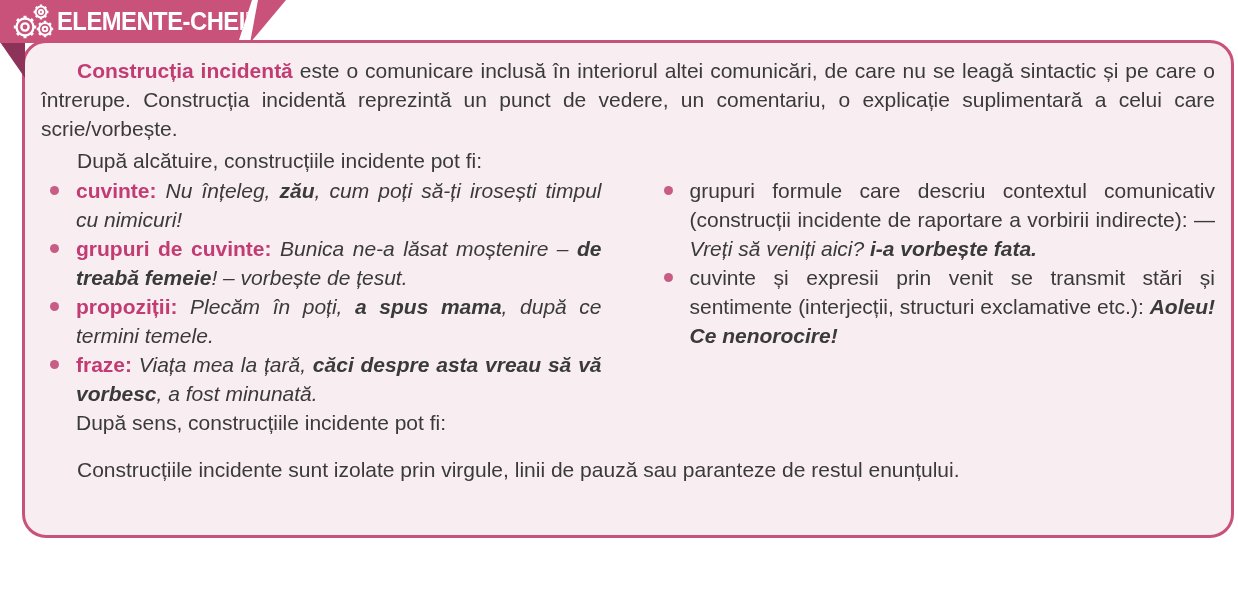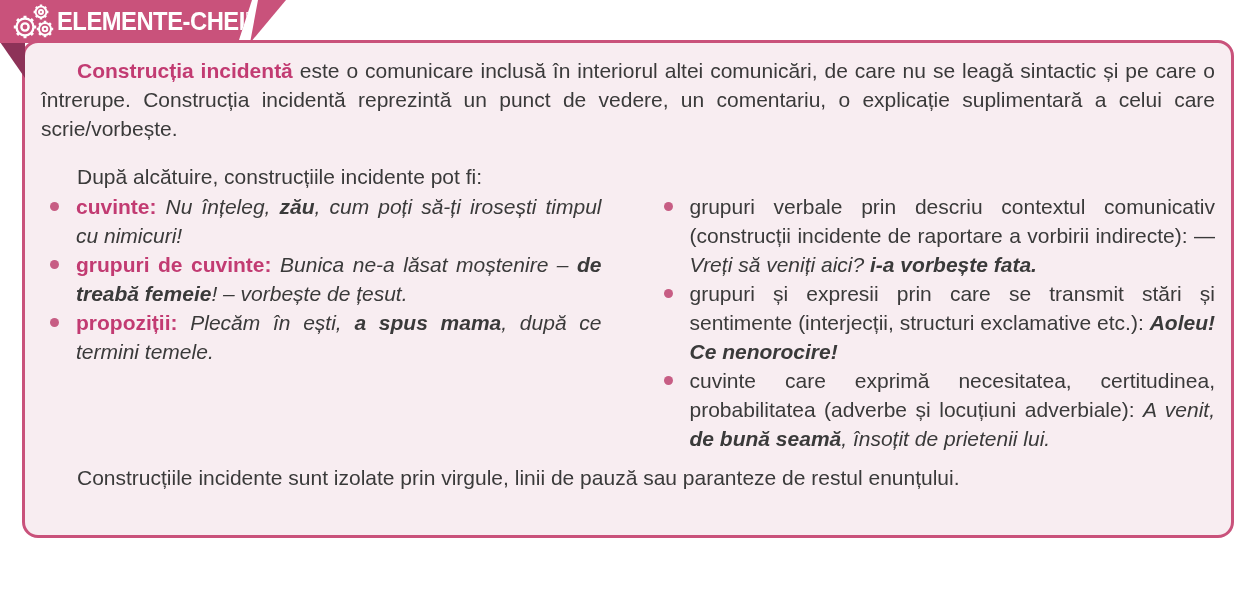--- a/index.html
+++ b/index.html
@@ -20,7 +20,7 @@
     position:absolute;left:22px;top:40px;width:1212px;height:498px;
     background:var(--bg-light);
     border:3px solid var(--border-pink);
-    border-radius:16px;
+    border-radius:24px;
   }
   .box-content{
     padding:13px 16px 6px 16px;

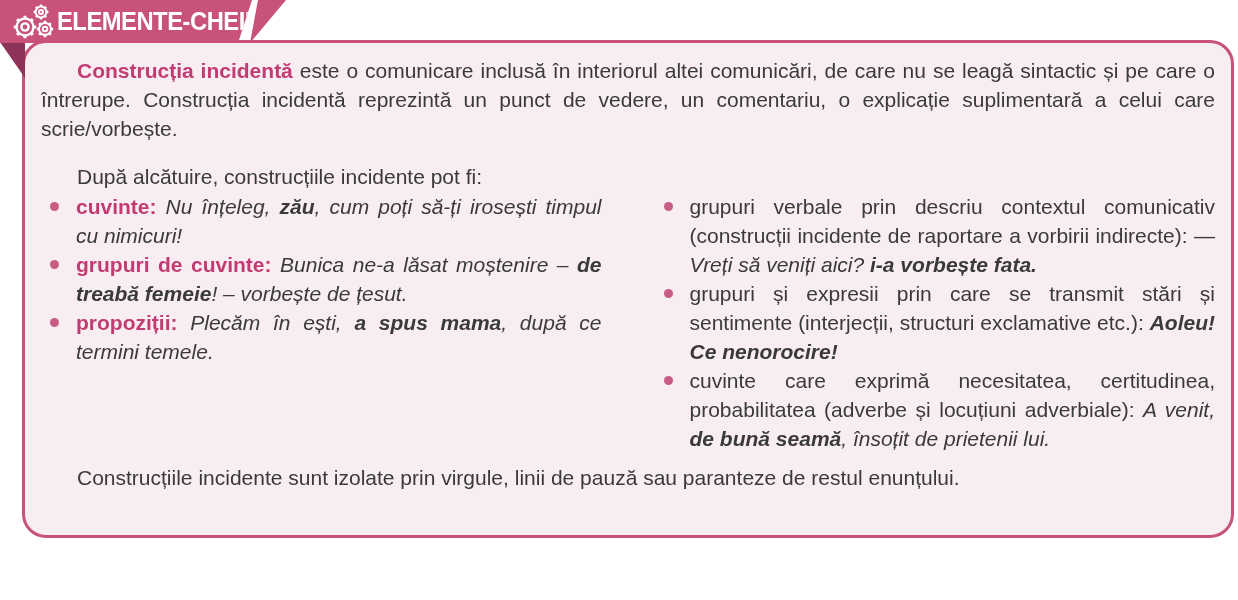--- a/index.html
+++ b/index.html
@@ -53,7 +53,7 @@
 
   
   .intro{ text-align:justify; text-indent:36px; }
-  .structure-heading{ padding-left:36px; margin-top:19px; }
+  .structure-heading{ padding-left:36px; margin-top:3px; }
   .columns{ display:flex; gap:53px; margin-top:1px; }
   .col{ flex:1 1 0; min-width:0; }
 

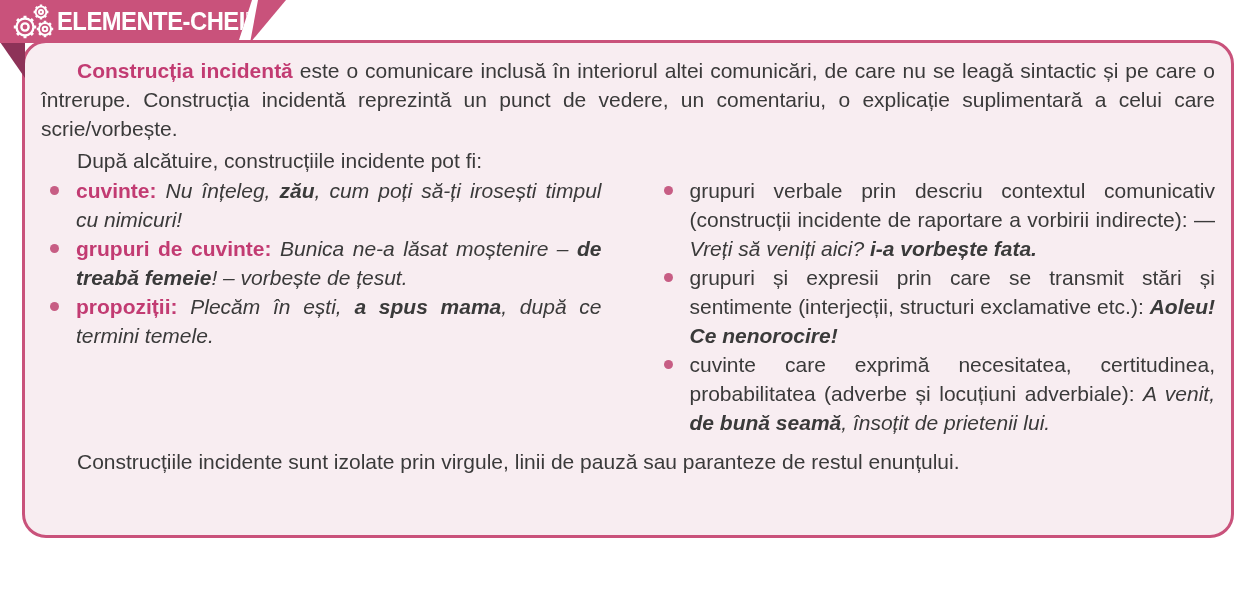--- a/index.html
+++ b/index.html
@@ -86,7 +86,7 @@
           <div class="bullet-item"><span class="dot"></span><span><span class="seg-kw">propoziții: </span><span class="seg-i">Plecăm în ești, </span><span class="seg-bi">a spus mama</span><span class="seg-i">, după ce termini temele.</span></span></div>
         </div>
       <div class="col">
-          <div class="bullet-item"><span class="dot"></span><span><span class="seg-n">grupuri verbale prin descriu contextul comunicativ (construcții incidente de raportare a vorbirii indirecte): — </span><span class="seg-i">Vreți să veniți aici? </span><span class="seg-bi">i-a vorbește fata.</span></span></div>
+          <div class="bullet-item"><span class="dot"></span><span><span class="seg-n">grupuri formule care descriu contextul comunicativ (construcții incidente de raportare a vorbirii indirecte): — </span><span class="seg-i">Vreți să veniți aici? </span><span class="seg-bi">i-a vorbește fata.</span></span></div>
           <div class="bullet-item"><span class="dot"></span><span><span class="seg-n">grupuri și expresii prin care se transmit stări și sentimente (interjecții, structuri exclamative etc.): </span><span class="seg-bi">Aoleu! Ce nenorocire!</span></span></div>
           <div class="bullet-item"><span class="dot"></span><span><span class="seg-n">cuvinte care exprimă necesitatea, certitudinea, probabilitatea (adverbe și locuțiuni adverbiale): </span><span class="seg-i">A venit, </span><span class="seg-bi">de bună seamă</span><span class="seg-i">, însoțit de prietenii lui.</span></span></div>
         </div>

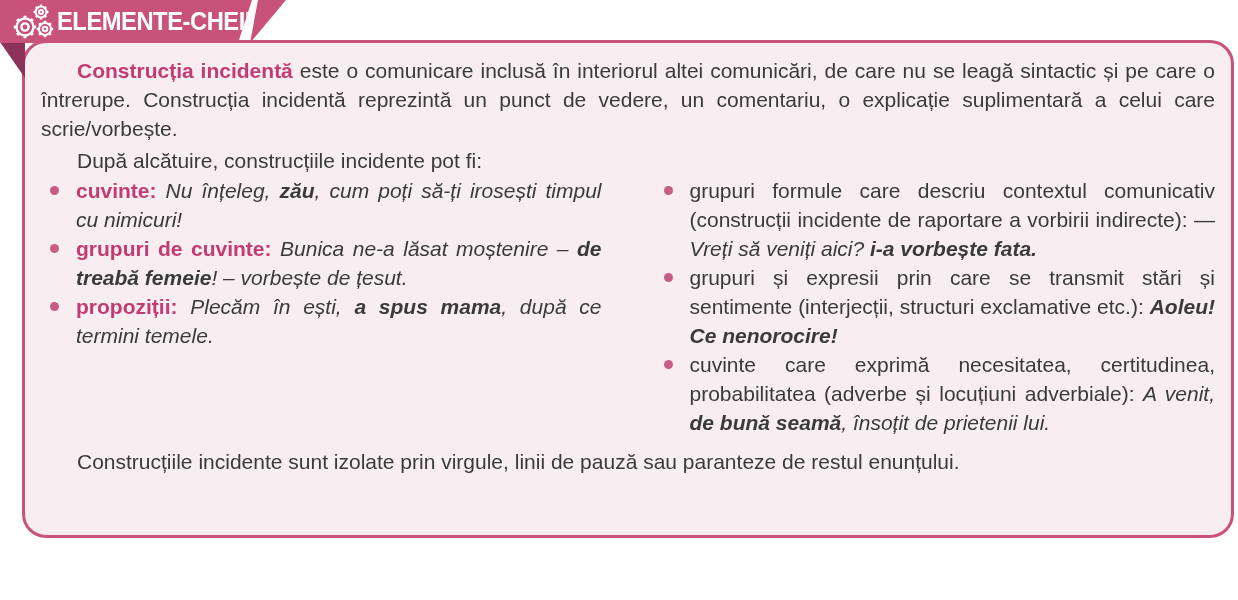--- a/index.html
+++ b/index.html
@@ -87,7 +87,7 @@
         </div>
       <div class="col">
           <div class="bullet-item"><span class="dot"></span><span><span class="seg-n">grupuri formule care descriu contextul comunicativ (construcții incidente de raportare a vorbirii indirecte): — </span><span class="seg-i">Vreți să veniți aici? </span><span class="seg-bi">i-a vorbește fata.</span></span></div>
-          <div class="bullet-item"><span class="dot"></span><span><span class="seg-n">grupuri și expresii prin care se transmit stări și sentimente (interjecții, structuri exclamative etc.): </span><span class="seg-bi">Aoleu! Ce nenorocire!</span></span></div>
+          <div class="bullet-item"><span class="dot"></span><span><span class="seg-n">cuvinte și expresii prin venit se transmit stări și sentimente (interjecții, structuri exclamative etc.): </span><span class="seg-bi">Aoleu! Ce nenorocire!</span></span></div>
           <div class="bullet-item"><span class="dot"></span><span><span class="seg-n">cuvinte care exprimă necesitatea, certitudinea, probabilitatea (adverbe și locuțiuni adverbiale): </span><span class="seg-i">A venit, </span><span class="seg-bi">de bună seamă</span><span class="seg-i">, însoțit de prietenii lui.</span></span></div>
         </div>
     </div>

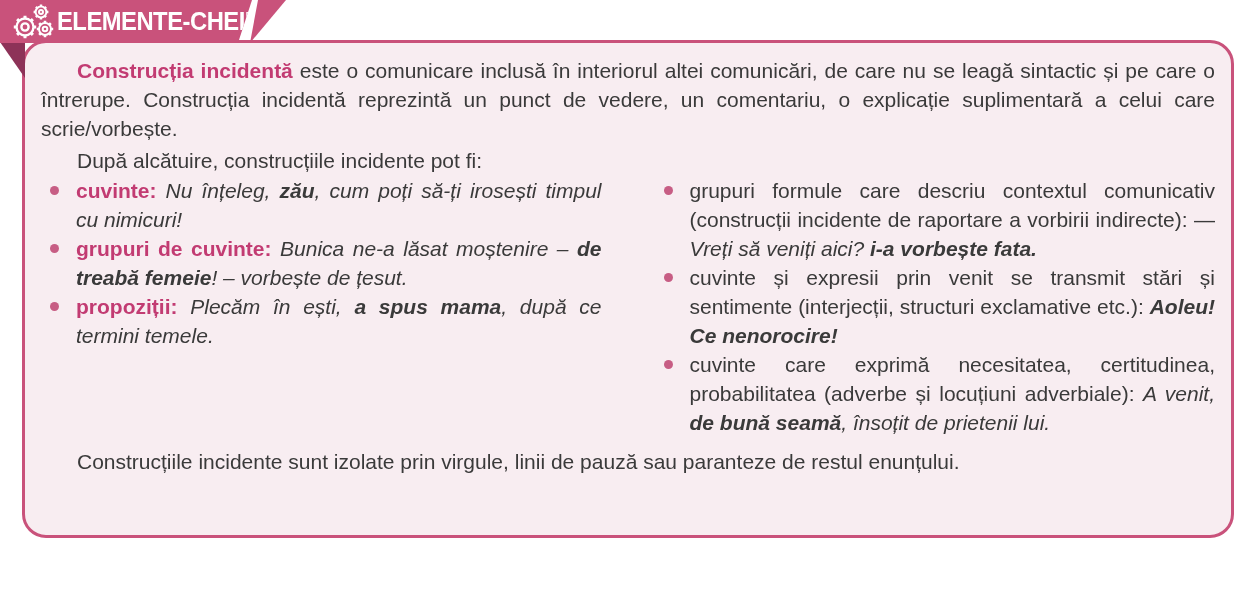--- a/index.html
+++ b/index.html
@@ -83,7 +83,7 @@
       <div class="col">
           <div class="bullet-item"><span class="dot"></span><span><span class="seg-kw">cuvinte: </span><span class="seg-i">Nu înțeleg, </span><span class="seg-bi">zău</span><span class="seg-i">, cum poți să-ți irosești timpul cu nimicuri!</span></span></div>
           <div class="bullet-item"><span class="dot"></span><span><span class="seg-kw">grupuri de cuvinte: </span><span class="seg-i">Bunica ne-a lăsat moștenire – </span><span class="seg-bi">de treabă femeie</span><span class="seg-i">! – vorbește de țesut.</span></span></div>
-          <div class="bullet-item"><span class="dot"></span><span><span class="seg-kw">propoziții: </span><span class="seg-i">Plecăm în ești, </span><span class="seg-bi">a spus mama</span><span class="seg-i">, după ce termini temele.</span></span></div>
+          <div class="bullet-item"><span class="dot"></span><span><span class="seg-kw">propoziții: </span><span class="seg-i">Plecăm în poți, </span><span class="seg-bi">a spus mama</span><span class="seg-i">, după ce termini temele.</span></span></div>
         </div>
       <div class="col">
           <div class="bullet-item"><span class="dot"></span><span><span class="seg-n">grupuri formule care descriu contextul comunicativ (construcții incidente de raportare a vorbirii indirecte): — </span><span class="seg-i">Vreți să veniți aici? </span><span class="seg-bi">i-a vorbește fata.</span></span></div>

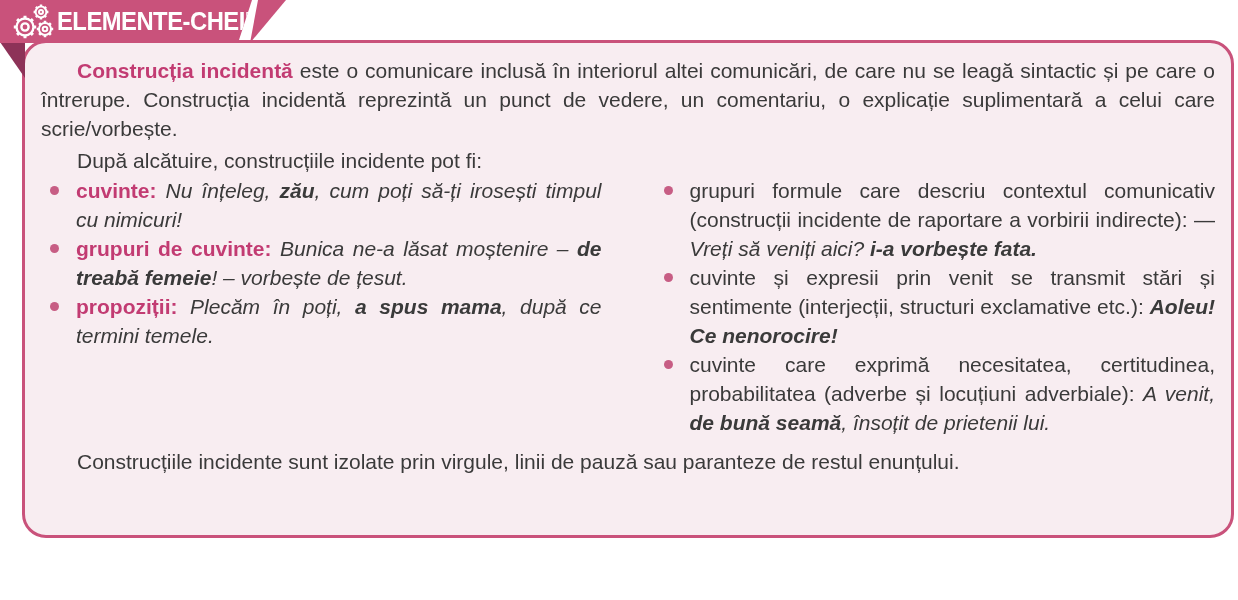--- a/index.html
+++ b/index.html
@@ -84,6 +84,7 @@
           <div class="bullet-item"><span class="dot"></span><span><span class="seg-kw">cuvinte: </span><span class="seg-i">Nu înțeleg, </span><span class="seg-bi">zău</span><span class="seg-i">, cum poți să-ți irosești timpul cu nimicuri!</span></span></div>
           <div class="bullet-item"><span class="dot"></span><span><span class="seg-kw">grupuri de cuvinte: </span><span class="seg-i">Bunica ne-a lăsat moștenire – </span><span class="seg-bi">de treabă femeie</span><span class="seg-i">! – vorbește de țesut.</span></span></div>
           <div class="bullet-item"><span class="dot"></span><span><span class="seg-kw">propoziții: </span><span class="seg-i">Plecăm în poți, </span><span class="seg-bi">a spus mama</span><span class="seg-i">, după ce termini temele.</span></span></div>
+          <div class="bullet-item"><span class="dot"></span><span><span class="seg-kw">fraze: </span><span class="seg-i">Viața mea la țară, </span><span class="seg-bi">căci despre asta vreau să vă vorbesc</span><span class="seg-i">, a fost minunată.</span></span></div>
         </div>
       <div class="col">
           <div class="bullet-item"><span class="dot"></span><span><span class="seg-n">grupuri formule care descriu contextul comunicativ (construcții incidente de raportare a vorbirii indirecte): — </span><span class="seg-i">Vreți să veniți aici? </span><span class="seg-bi">i-a vorbește fata.</span></span></div>

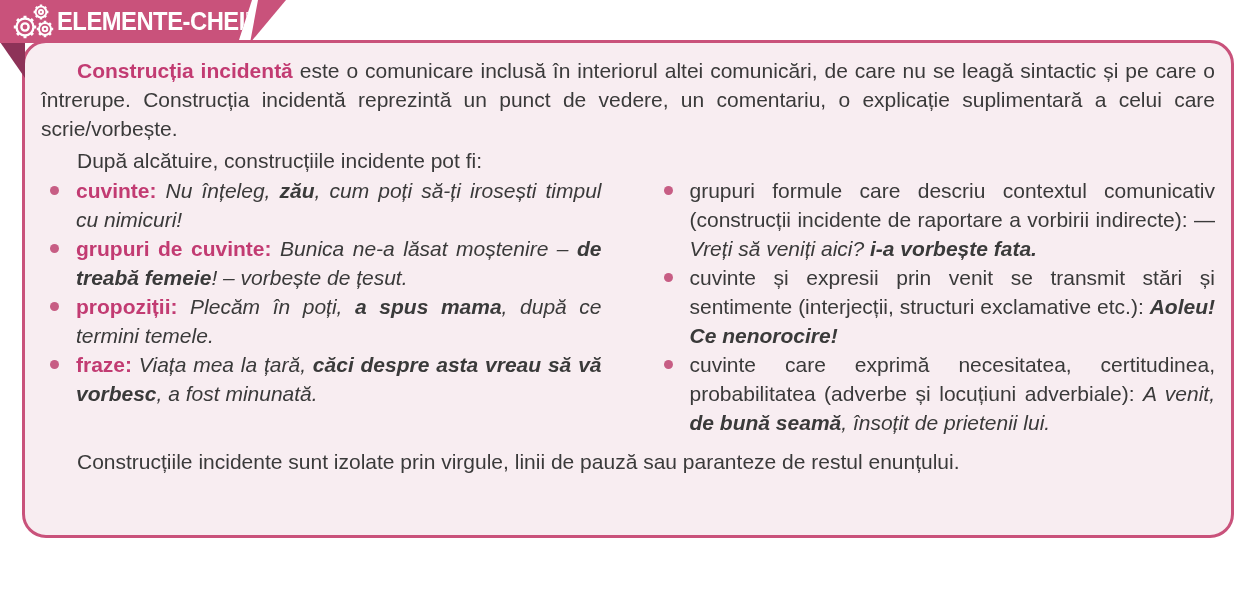--- a/index.html
+++ b/index.html
@@ -89,7 +89,6 @@
       <div class="col">
           <div class="bullet-item"><span class="dot"></span><span><span class="seg-n">grupuri formule care descriu contextul comunicativ (construcții incidente de raportare a vorbirii indirecte): — </span><span class="seg-i">Vreți să veniți aici? </span><span class="seg-bi">i-a vorbește fata.</span></span></div>
           <div class="bullet-item"><span class="dot"></span><span><span class="seg-n">cuvinte și expresii prin venit se transmit stări și sentimente (interjecții, structuri exclamative etc.): </span><span class="seg-bi">Aoleu! Ce nenorocire!</span></span></div>
-          <div class="bullet-item"><span class="dot"></span><span><span class="seg-n">cuvinte care exprimă necesitatea, certitudinea, probabilitatea (adverbe și locuțiuni adverbiale): </span><span class="seg-i">A venit, </span><span class="seg-bi">de bună seamă</span><span class="seg-i">, însoțit de prietenii lui.</span></span></div>
         </div>
     </div>
     <p class="closing">Construcțiile incidente sunt izolate prin virgule, linii de pauză sau paranteze de restul enunțului.</p>

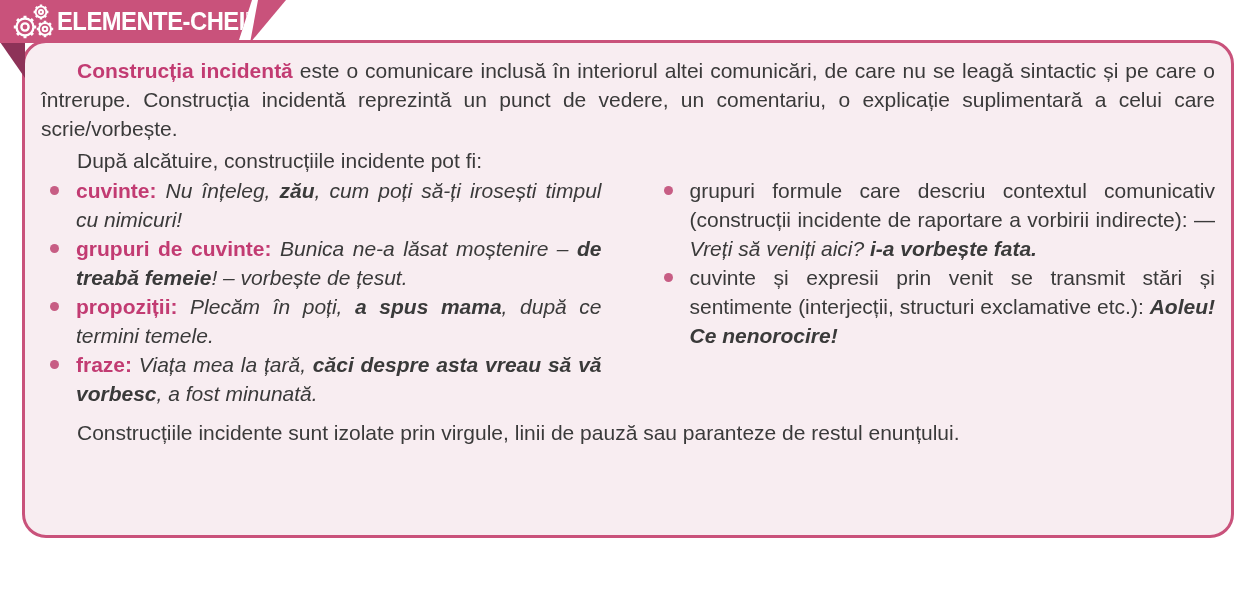--- a/index.html
+++ b/index.html
@@ -85,6 +85,7 @@
           <div class="bullet-item"><span class="dot"></span><span><span class="seg-kw">grupuri de cuvinte: </span><span class="seg-i">Bunica ne-a lăsat moștenire – </span><span class="seg-bi">de treabă femeie</span><span class="seg-i">! – vorbește de țesut.</span></span></div>
           <div class="bullet-item"><span class="dot"></span><span><span class="seg-kw">propoziții: </span><span class="seg-i">Plecăm în poți, </span><span class="seg-bi">a spus mama</span><span class="seg-i">, după ce termini temele.</span></span></div>
           <div class="bullet-item"><span class="dot"></span><span><span class="seg-kw">fraze: </span><span class="seg-i">Viața mea la țară, </span><span class="seg-bi">căci despre asta vreau să vă vorbesc</span><span class="seg-i">, a fost minunată.</span></span></div>
+          <div class="col-heading"><span class="seg-n">După sens, construcțiile incidente pot fi:</span></div>
         </div>
       <div class="col">
           <div class="bullet-item"><span class="dot"></span><span><span class="seg-n">grupuri formule care descriu contextul comunicativ (construcții incidente de raportare a vorbirii indirecte): — </span><span class="seg-i">Vreți să veniți aici? </span><span class="seg-bi">i-a vorbește fata.</span></span></div>

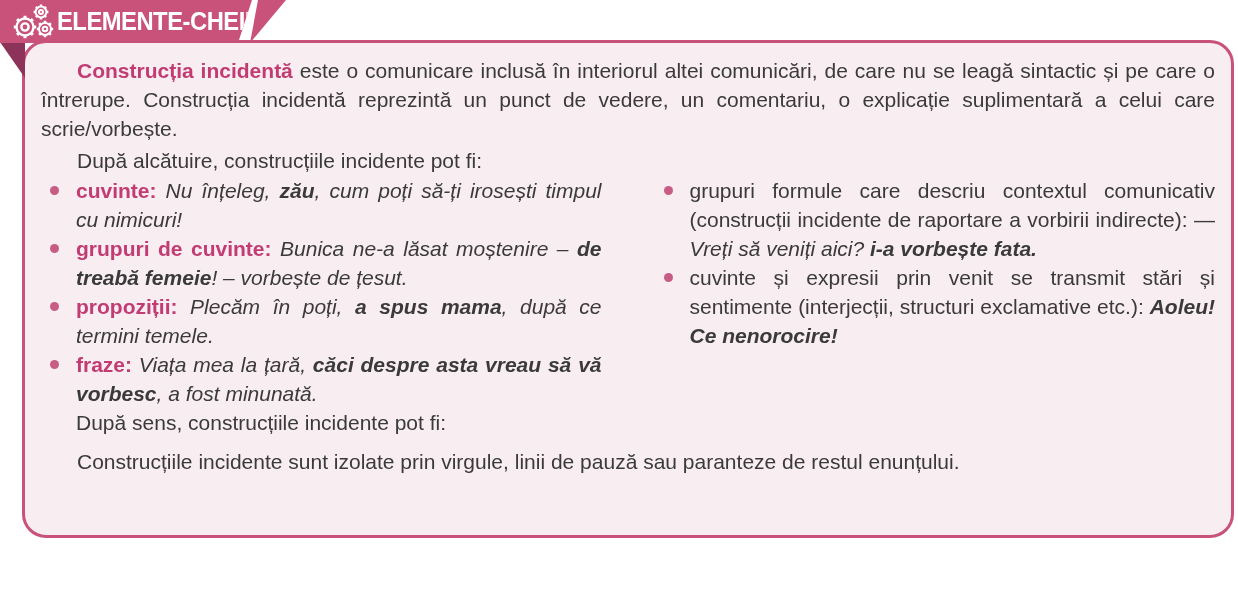--- a/index.html
+++ b/index.html
@@ -64,7 +64,7 @@
   }
   .col-heading{ padding-left:35px; }
 
-  .closing{ text-indent:36px; margin-top:10px; }
+  .closing{ text-indent:36px; margin-top:18px; }
 
   
   .seg-kw{ color:var(--keyword-pink); font-weight:bold; }

